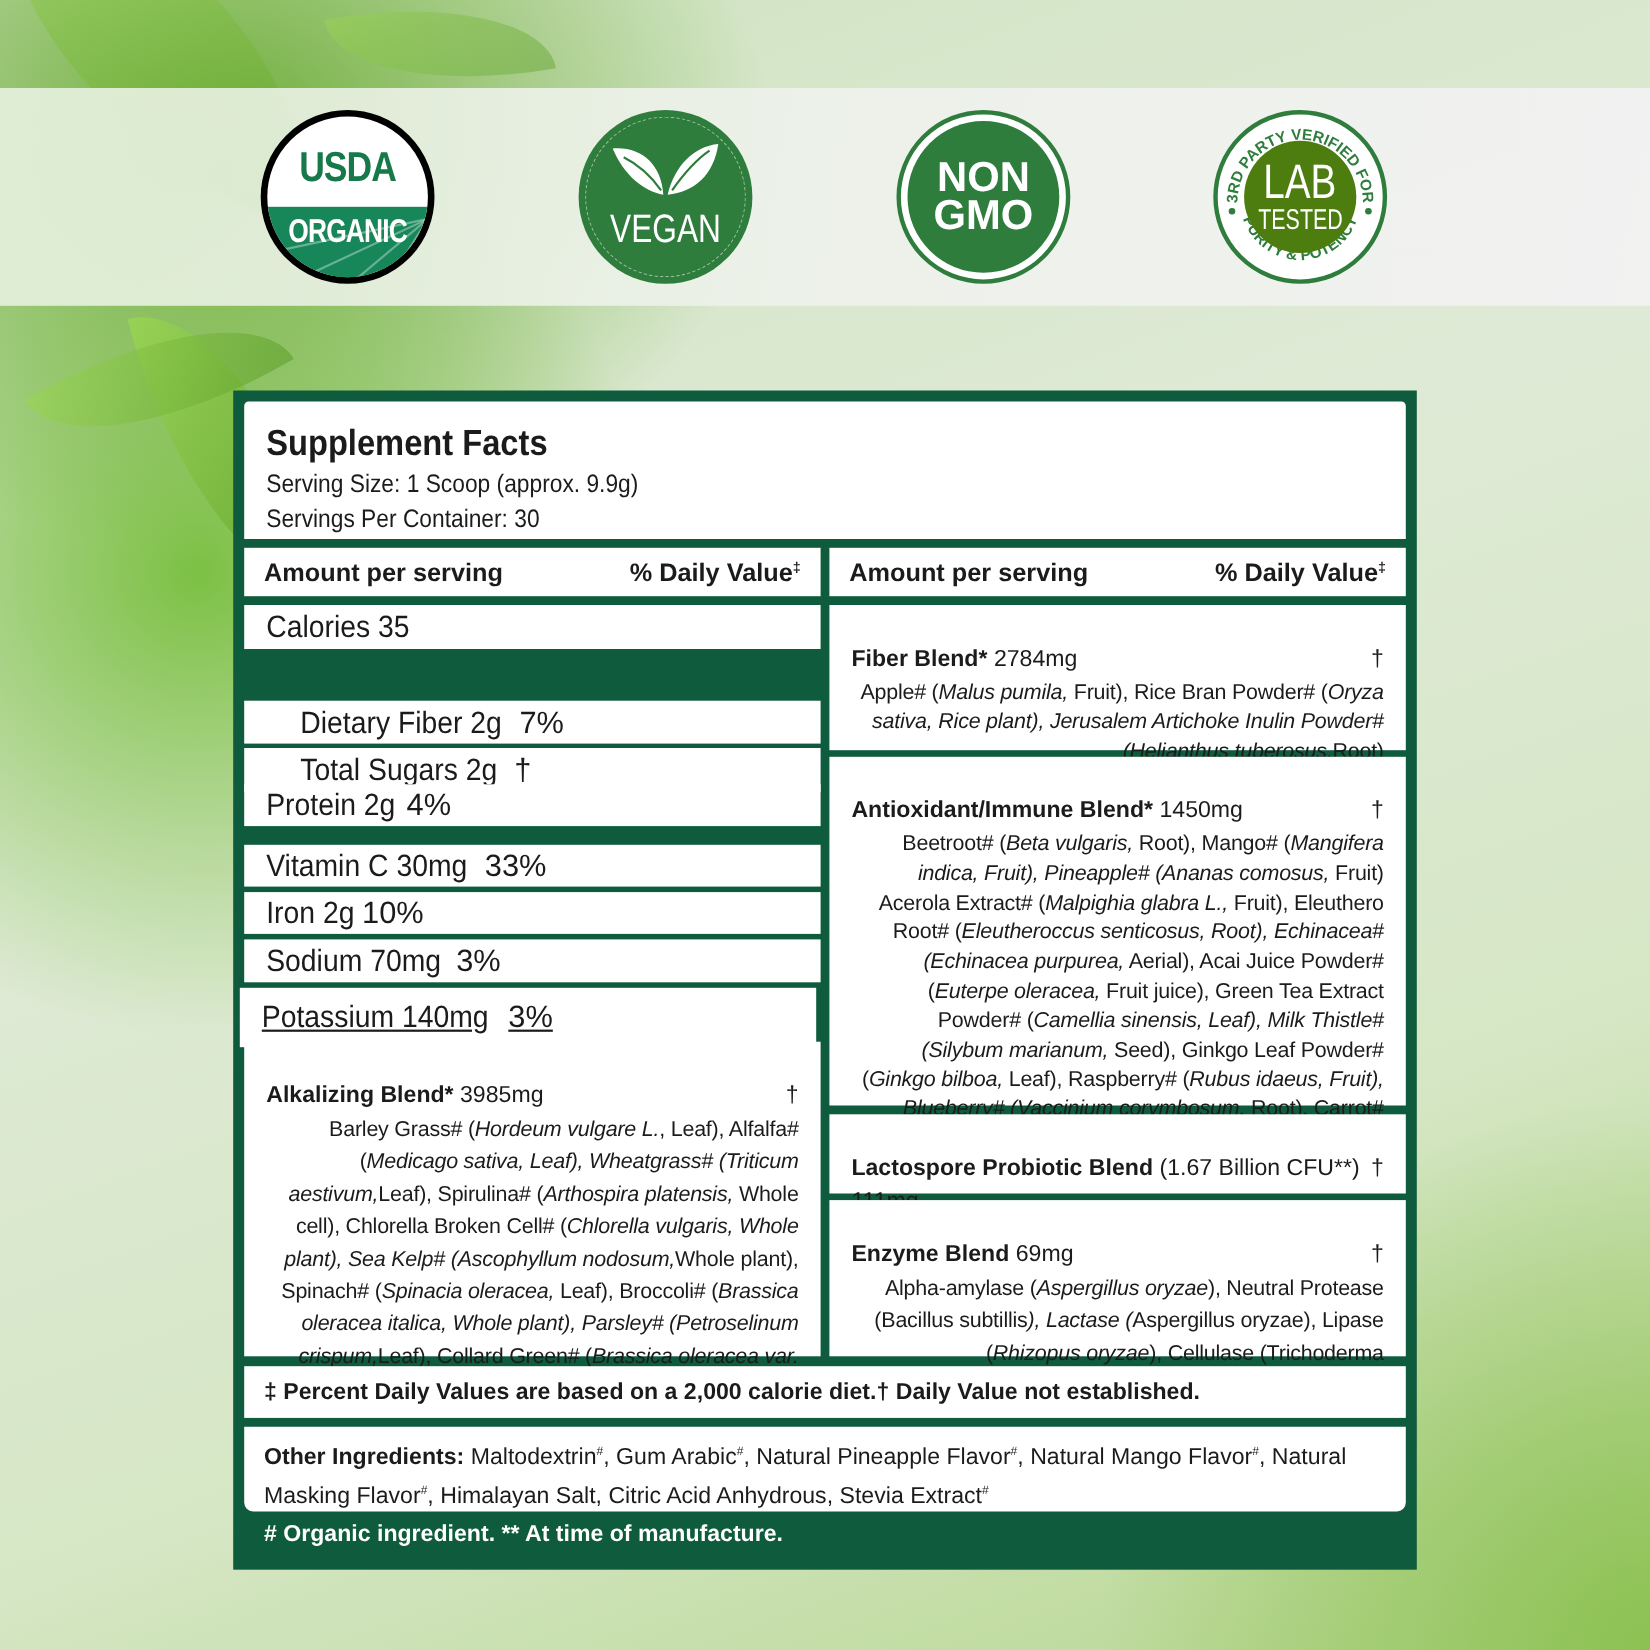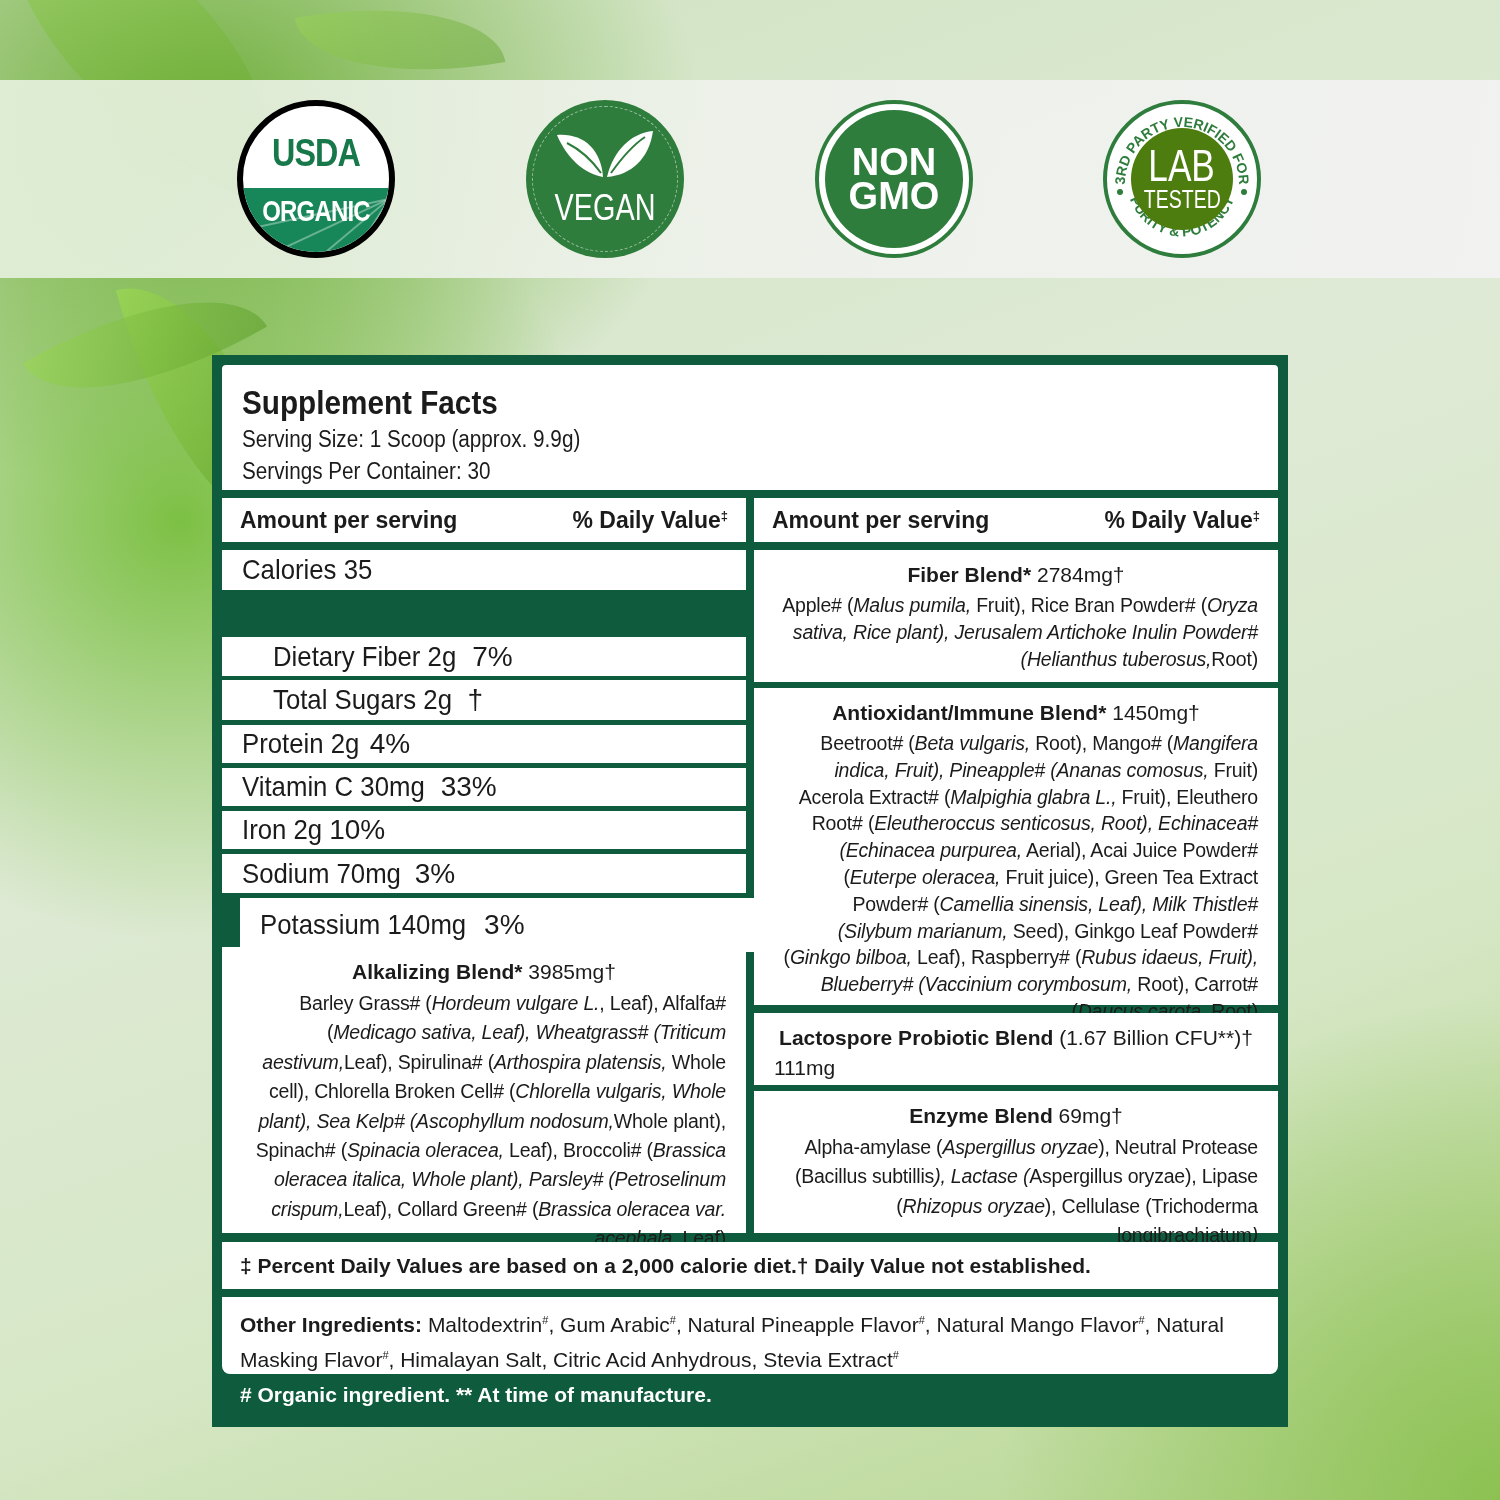--- a/index.html
+++ b/index.html
@@ -61,7 +61,7 @@
   .row .n { transform: scaleX(0.92); transform-origin: left; }
   .row.indent { padding-left: 51px; }
   .blend { padding: 12px 20px; font-size: 19.5px; line-height: 29.4px; }
-  .blend-head { display: flex; justify-content: center; font-size: 21px; line-height: 26px; margin-bottom: 4px; }
+  .blend-head { display: flex; justify-content: space-between; font-size: 21px; line-height: 26px; margin-bottom: 4px; margin-top: 24px; }
   .blend-head b { font-weight: bold; }
   .blend-body { letter-spacing: -0.2px; text-align: right; }
   .blend-body i { font-style: italic; }

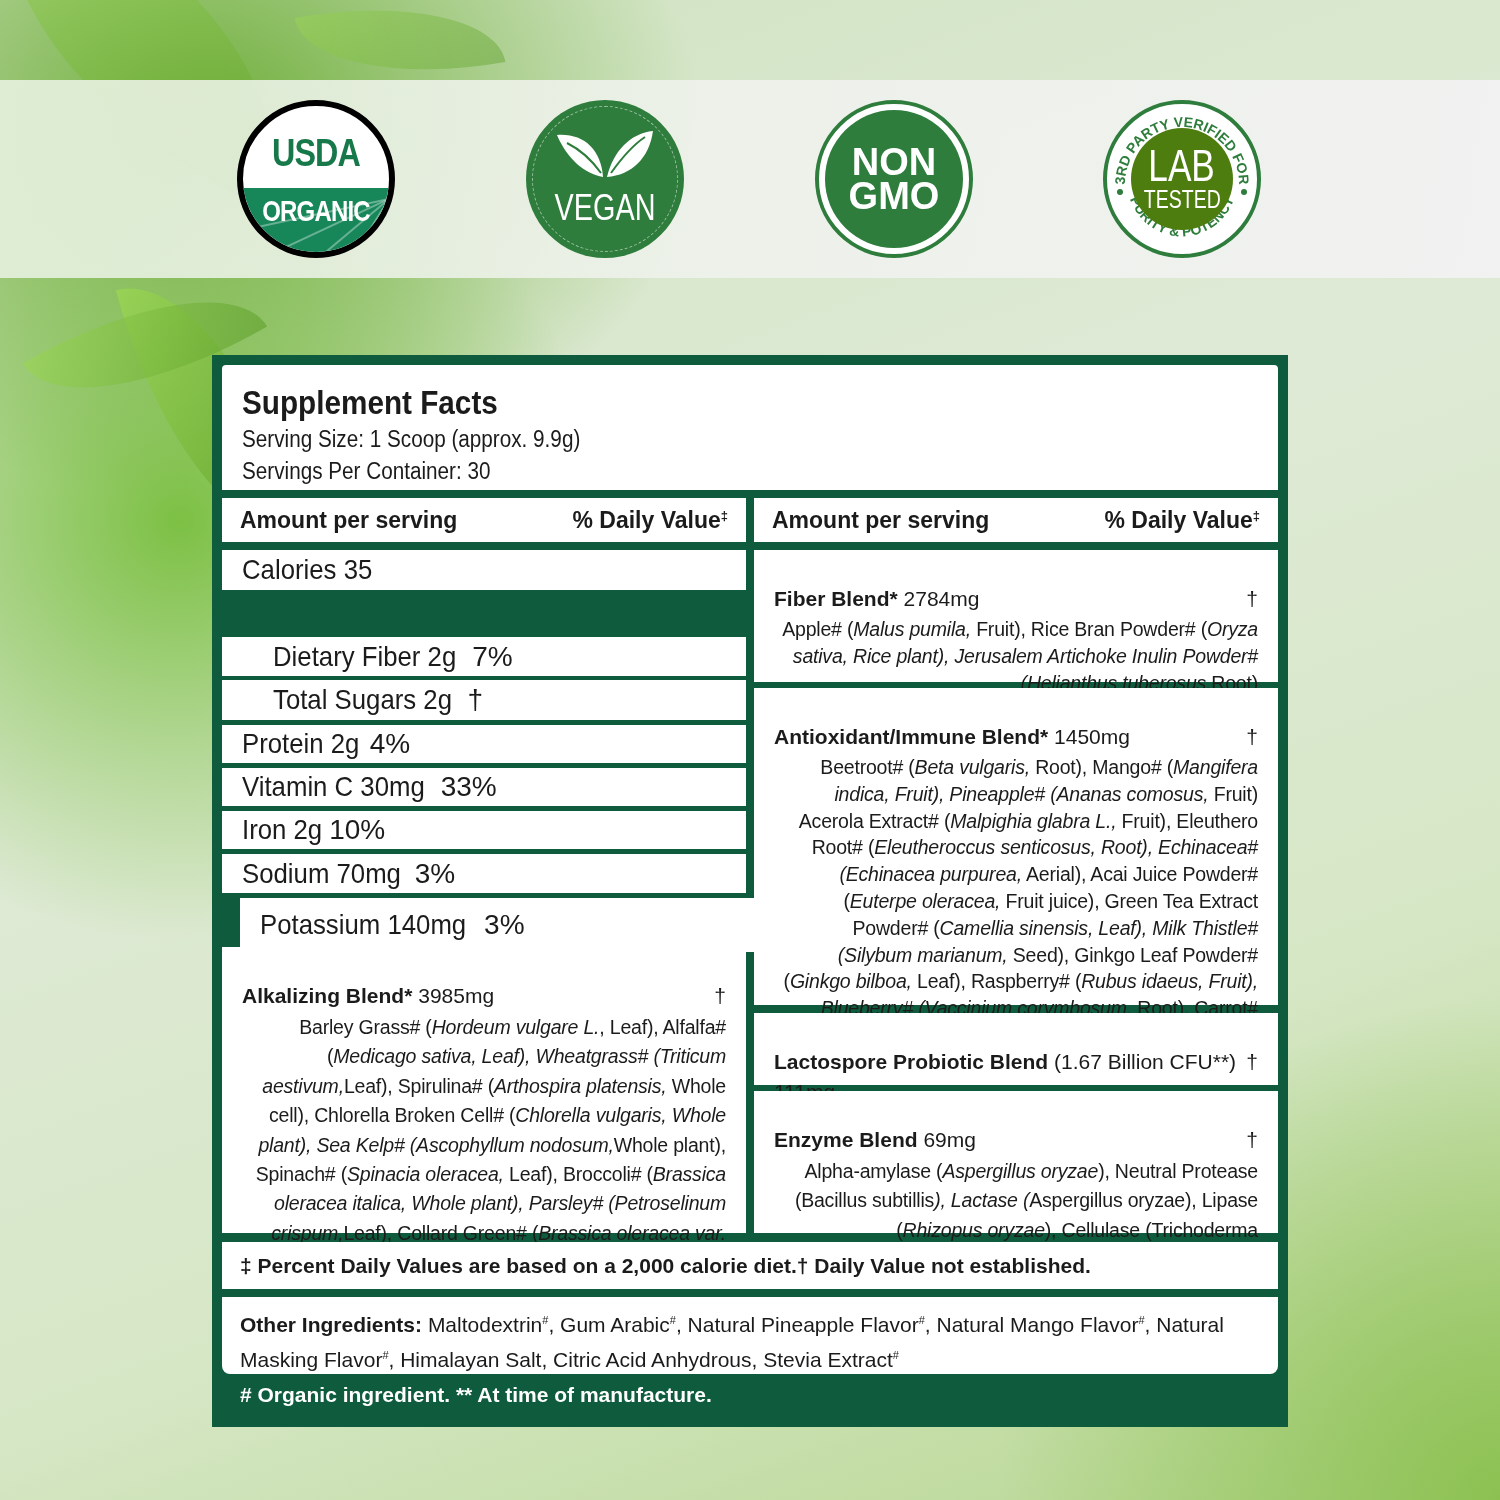--- a/index.html
+++ b/index.html
@@ -161,7 +161,7 @@
     <span class="n">Total Sugars 2g</span>
       <span>†</span>
   </div>
-  <div class="box row" style="left:10px;top:370px;width:524px;height:38px;">
+  <div class="box row" style="left:10px;top:358px;width:524px;height:38px;">
     <span class="n">Protein   2g</span>
       <span>4%</span>
   </div>

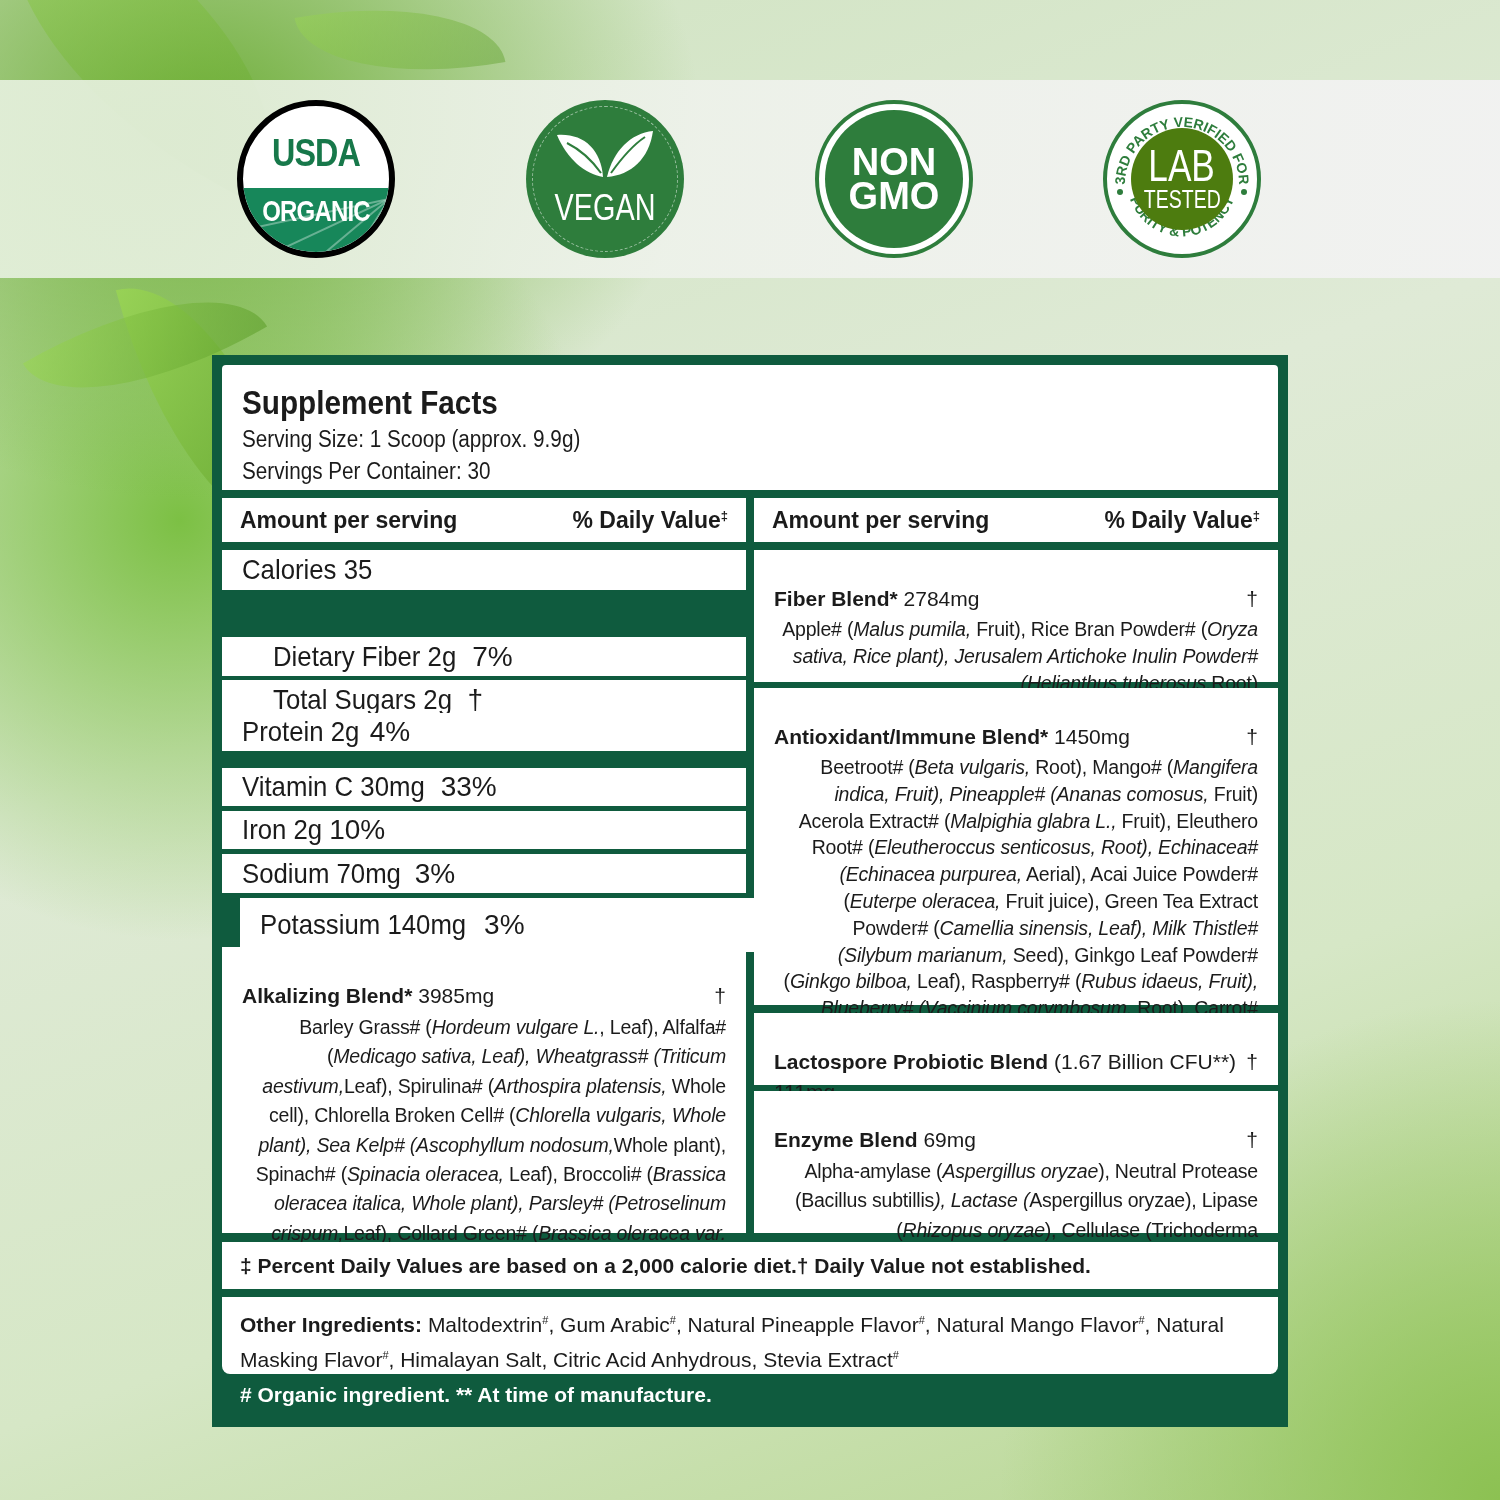--- a/index.html
+++ b/index.html
@@ -177,7 +177,7 @@
     <span class="n">Sodium   70mg</span>
       <span>3%</span>
   </div>
-  <div class="box row" style="left:28px;top:543px;width:524px;height:54px;">
+  <div class="box row" style="left:6px;top:543px;width:524px;height:54px;text-decoration:underline;">
     <span class="n">Potassium   140mg</span>
       <span>3%</span>
   </div>

